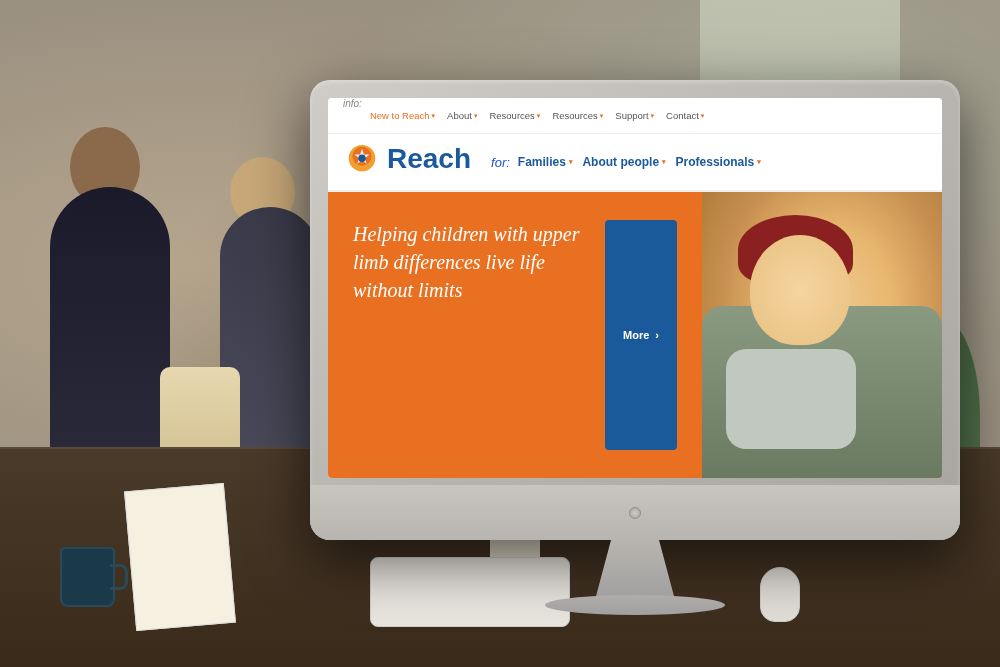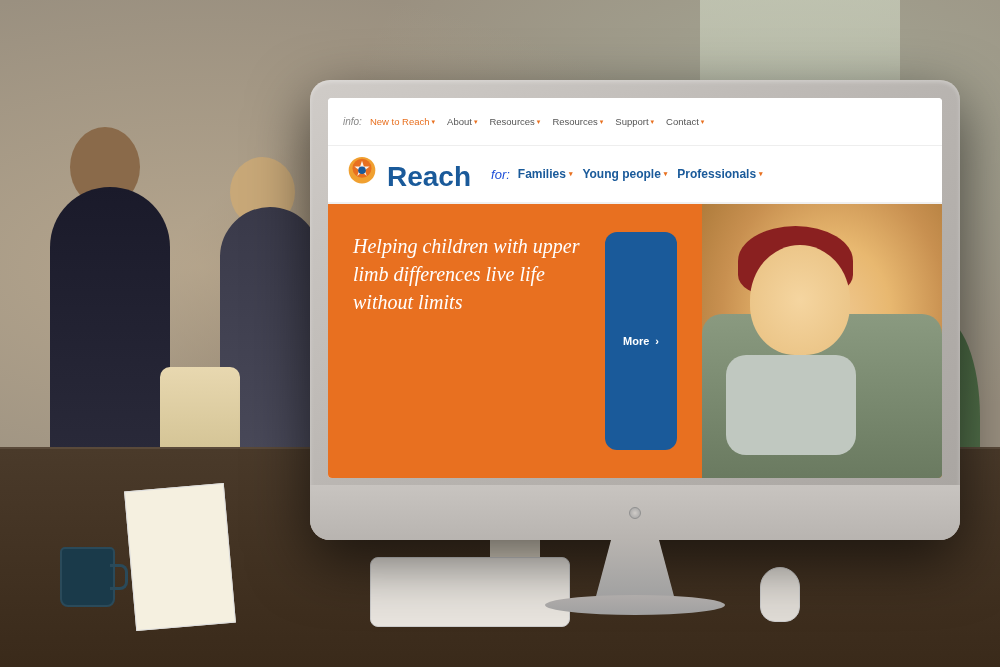--- a/index.html
+++ b/index.html
@@ -255,10 +255,9 @@
 
     
     .nav-top {
-      height: 48px;
+      height: 36px;
       background: #fff;
       display: flex;
-      align-items: center;
       padding: 0 15px;
       border-bottom: 1px solid #eee;
       font-size: 10px;

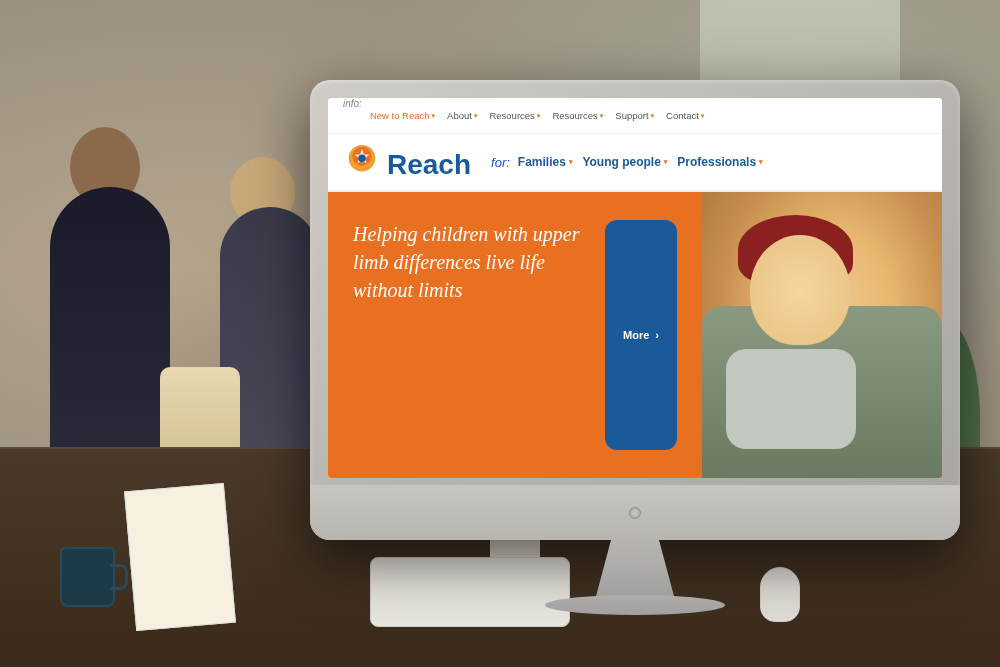--- a/index.html
+++ b/index.html
@@ -305,7 +305,7 @@
 
     .logo-area {
       display: flex;
-      align-items: flex-end;
+      align-items: flex-start;
       gap: 6px;
       margin-right: 20px;
     }

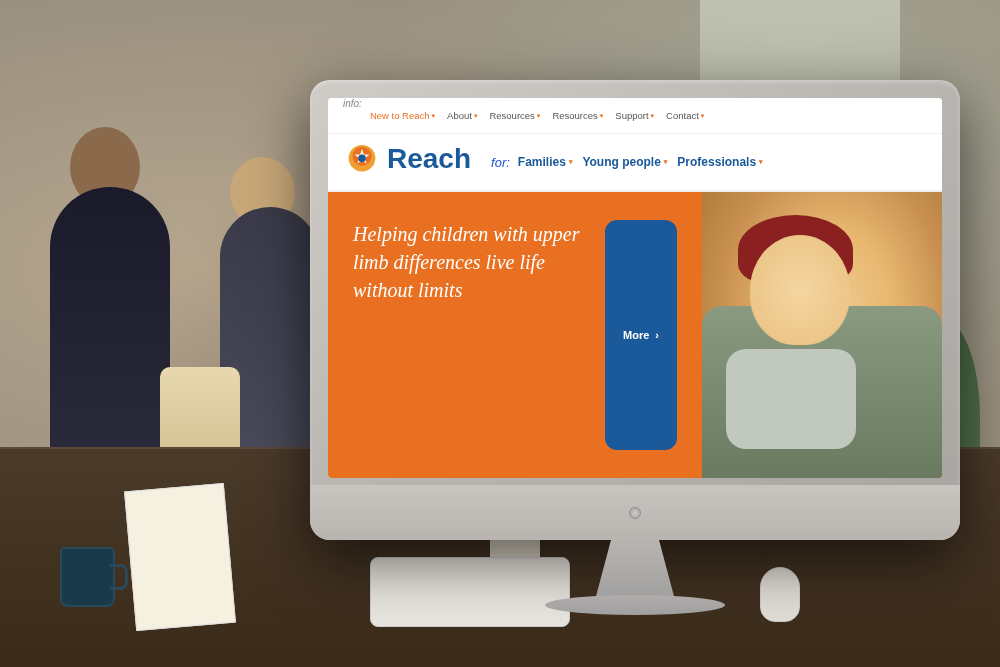--- a/index.html
+++ b/index.html
@@ -547,7 +547,7 @@
                 <span class="chevron">▾</span>
               </span>
               <span class="nav-for-link">
-                <span>Young people</span>
+                <span>About people</span>
                 <span class="chevron">▾</span>
               </span>
               <span class="nav-for-link">

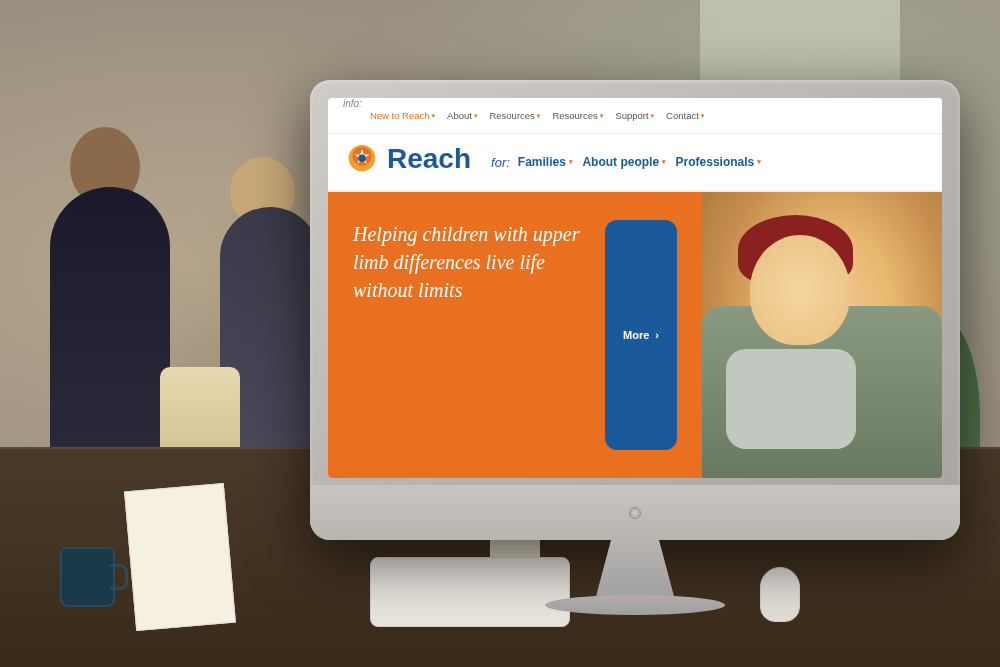--- a/index.html
+++ b/index.html
@@ -378,7 +378,7 @@
       background: #1a5a9a;
       color: #fff;
       border: none;
-      border-radius: 12px;
+      border-radius: 4px;
       padding: 6px 18px;
       font-size: 11px;
       font-weight: bold;

